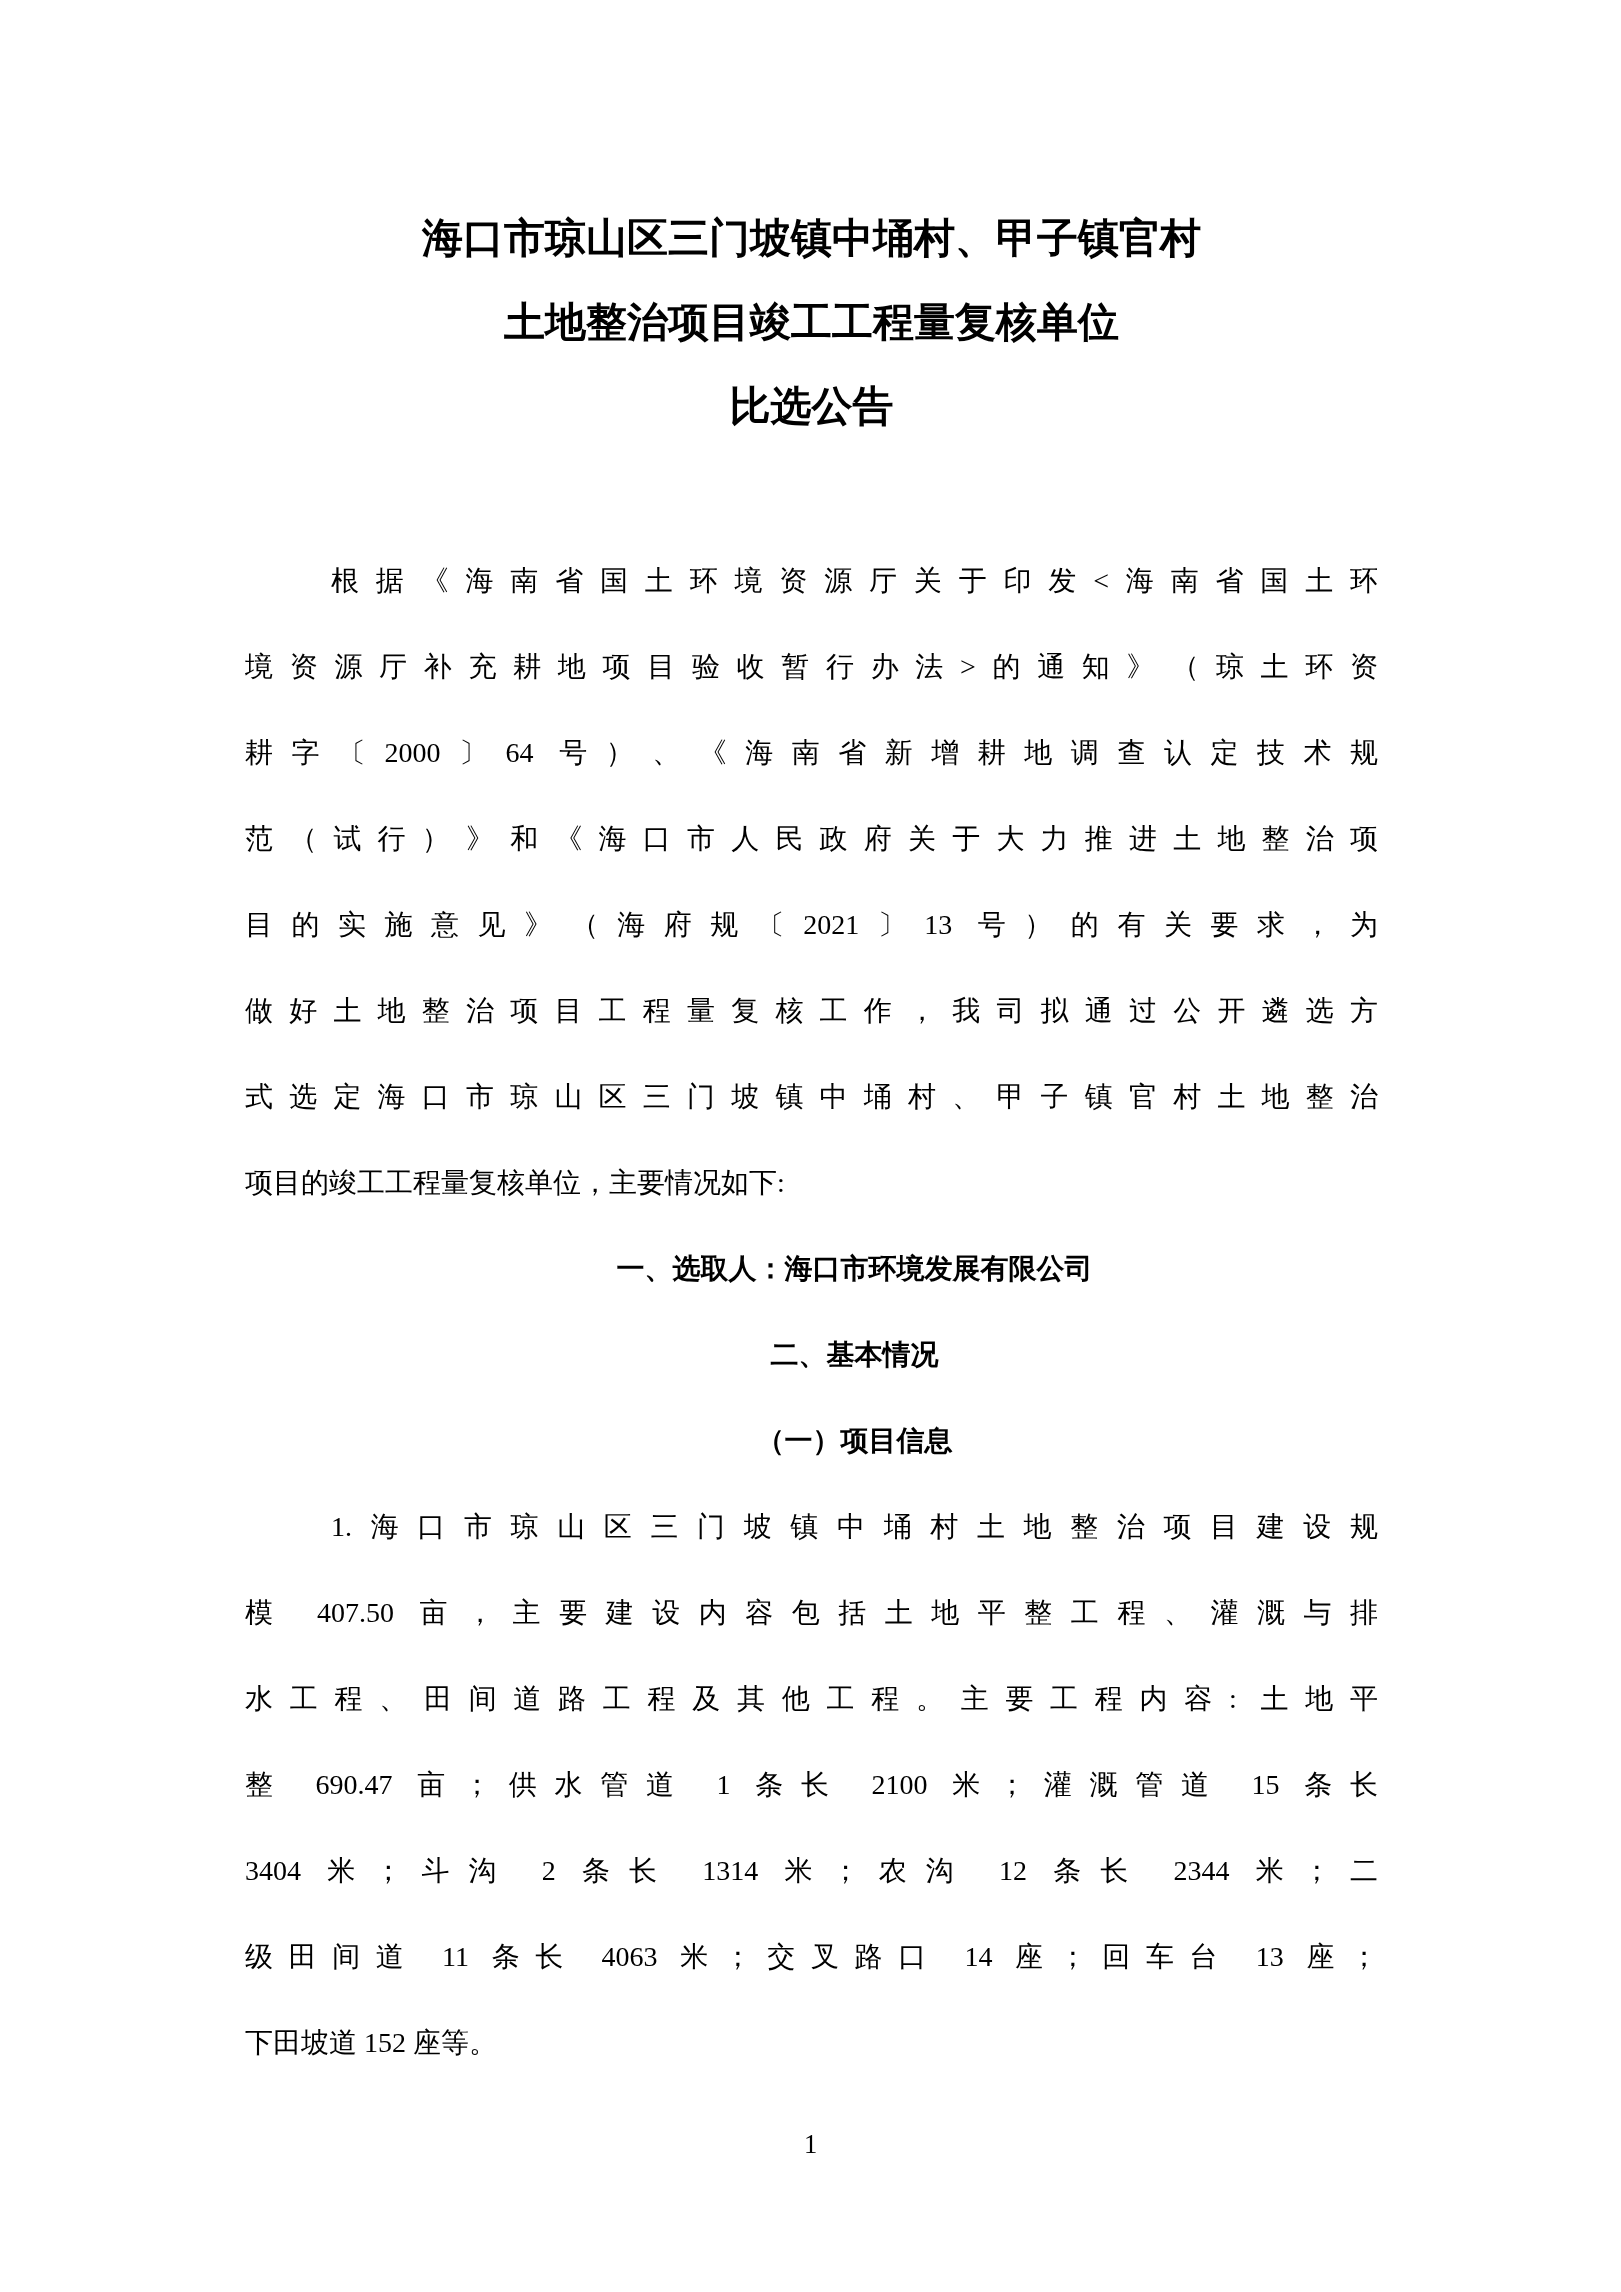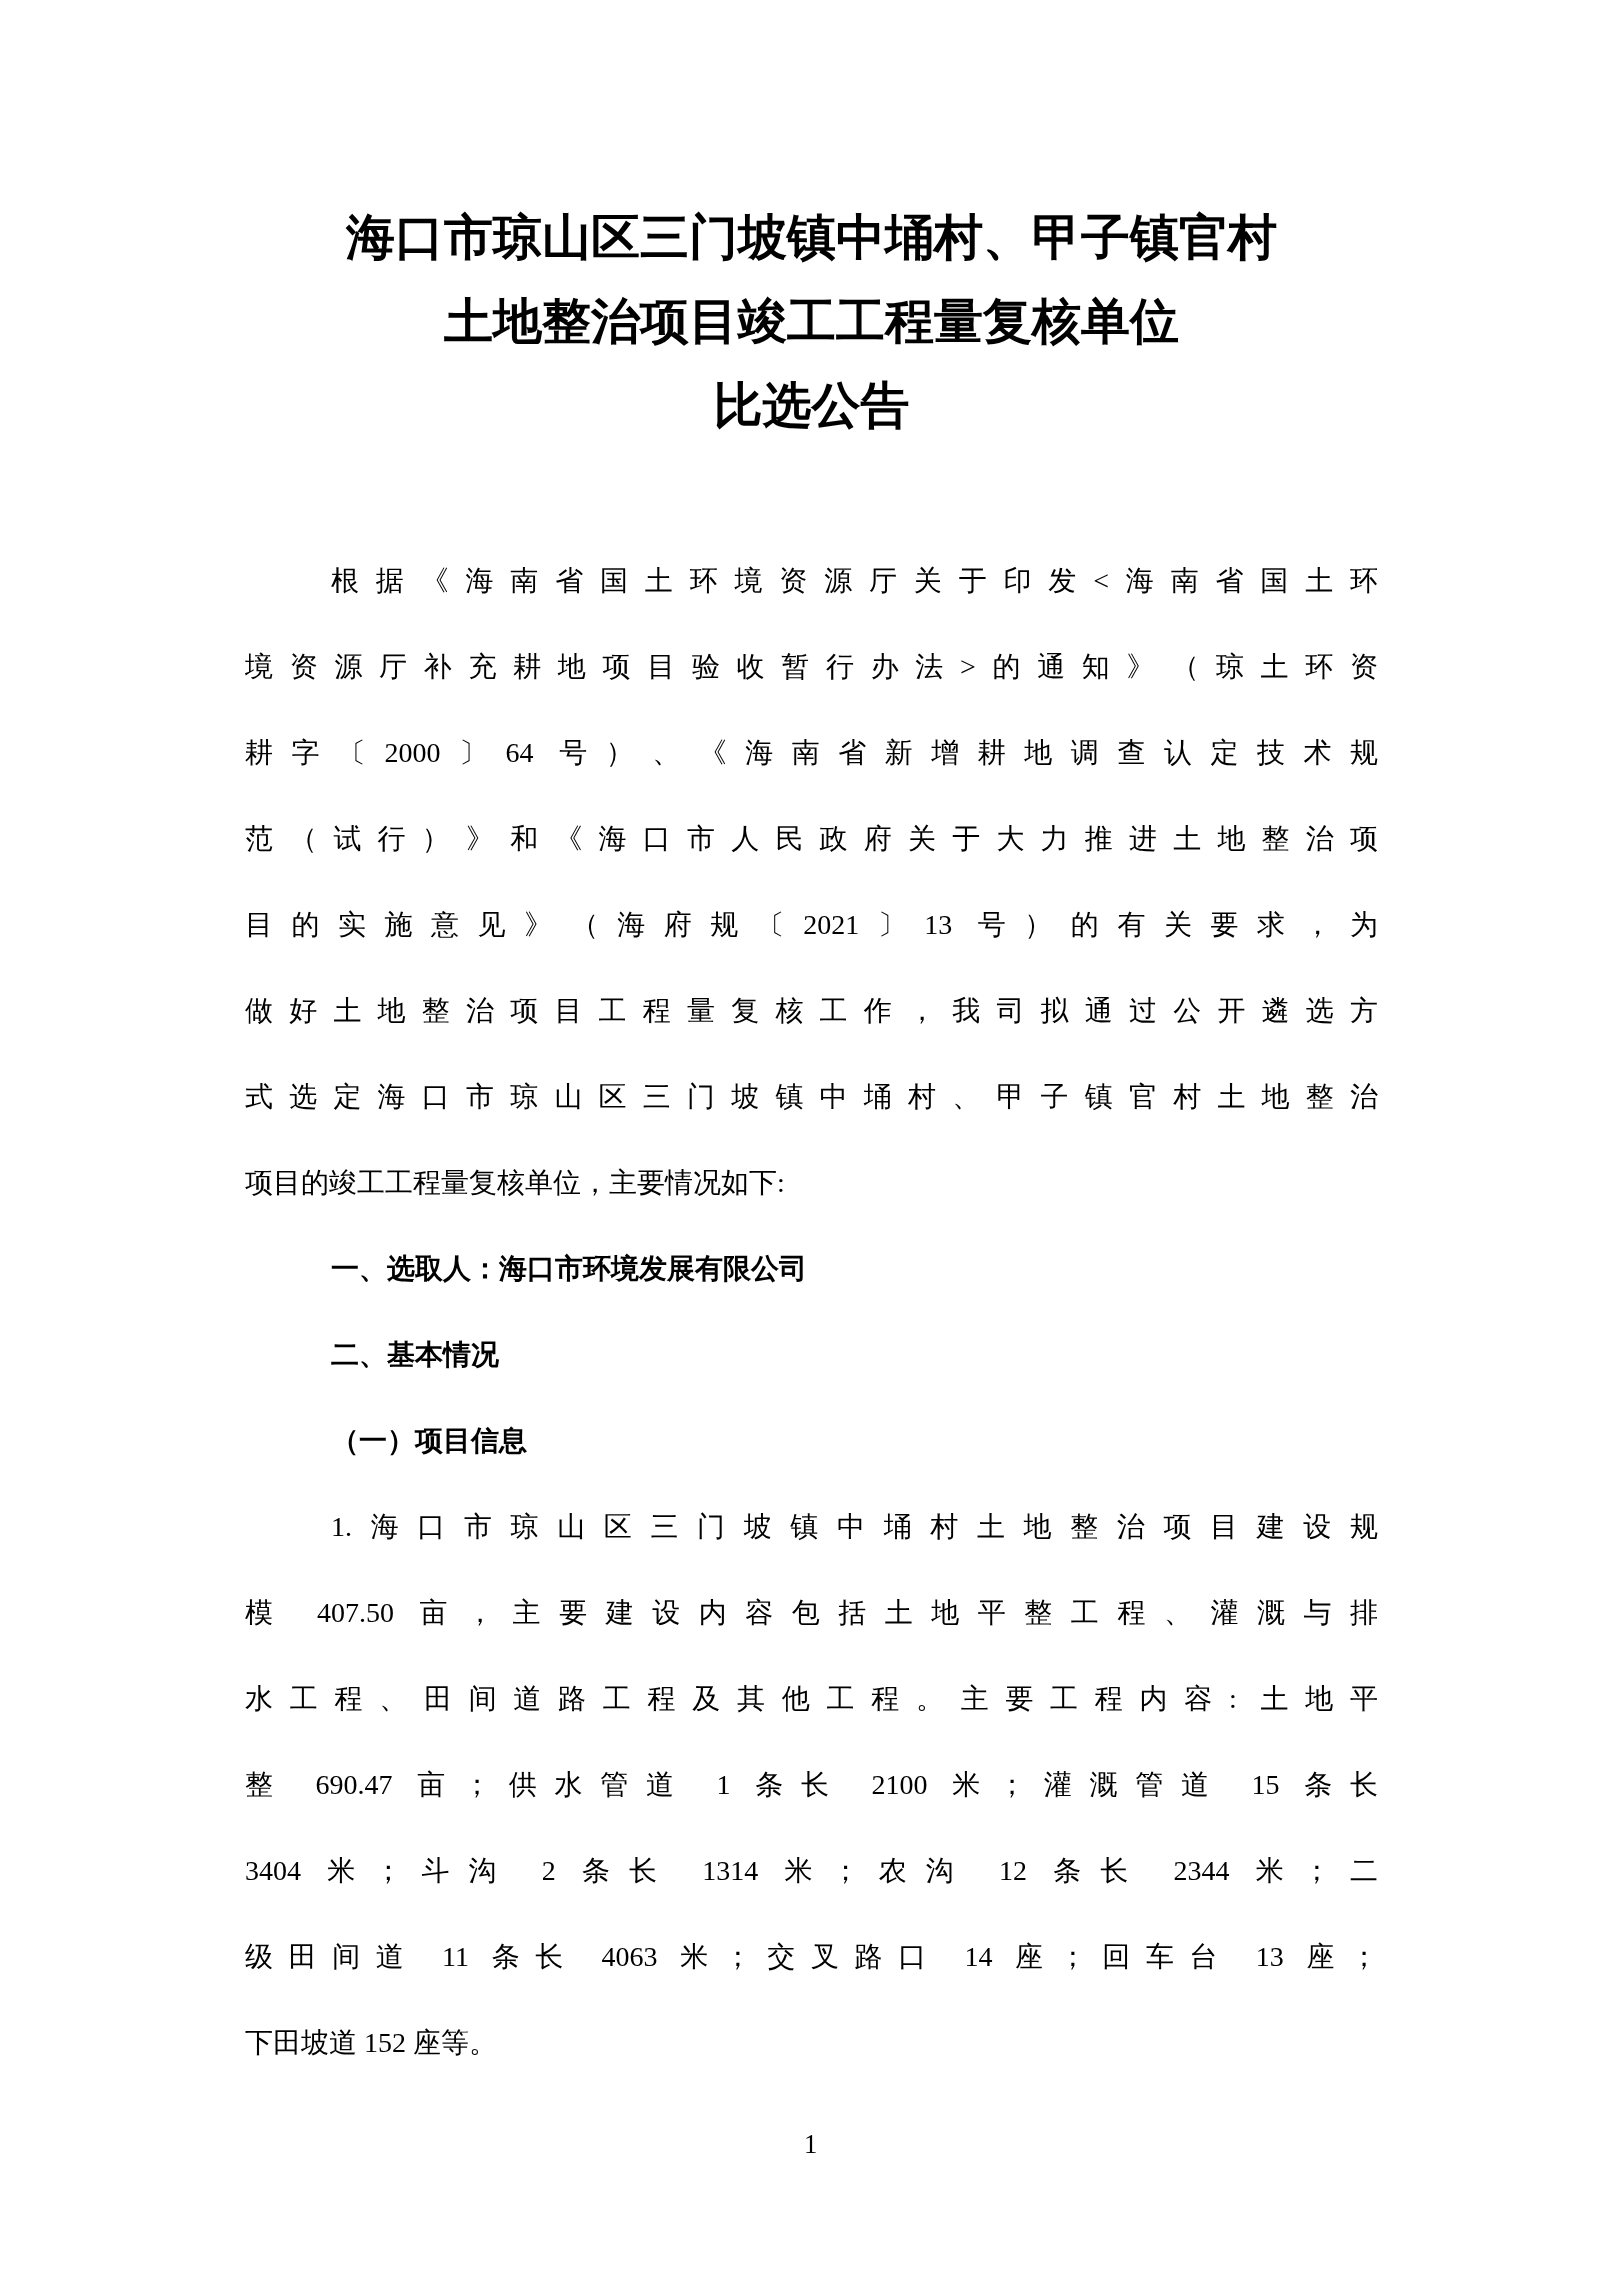--- a/index.html
+++ b/index.html
@@ -25,7 +25,7 @@
   .doc-title {
     margin-top: 196px;
     text-align: center;
-    font-size: 49px;
+    font-size: 41px;
     line-height: 84px;
     font-weight: bold;
     font-family: "Liberation Serif", "DejaVu Serif", serif;

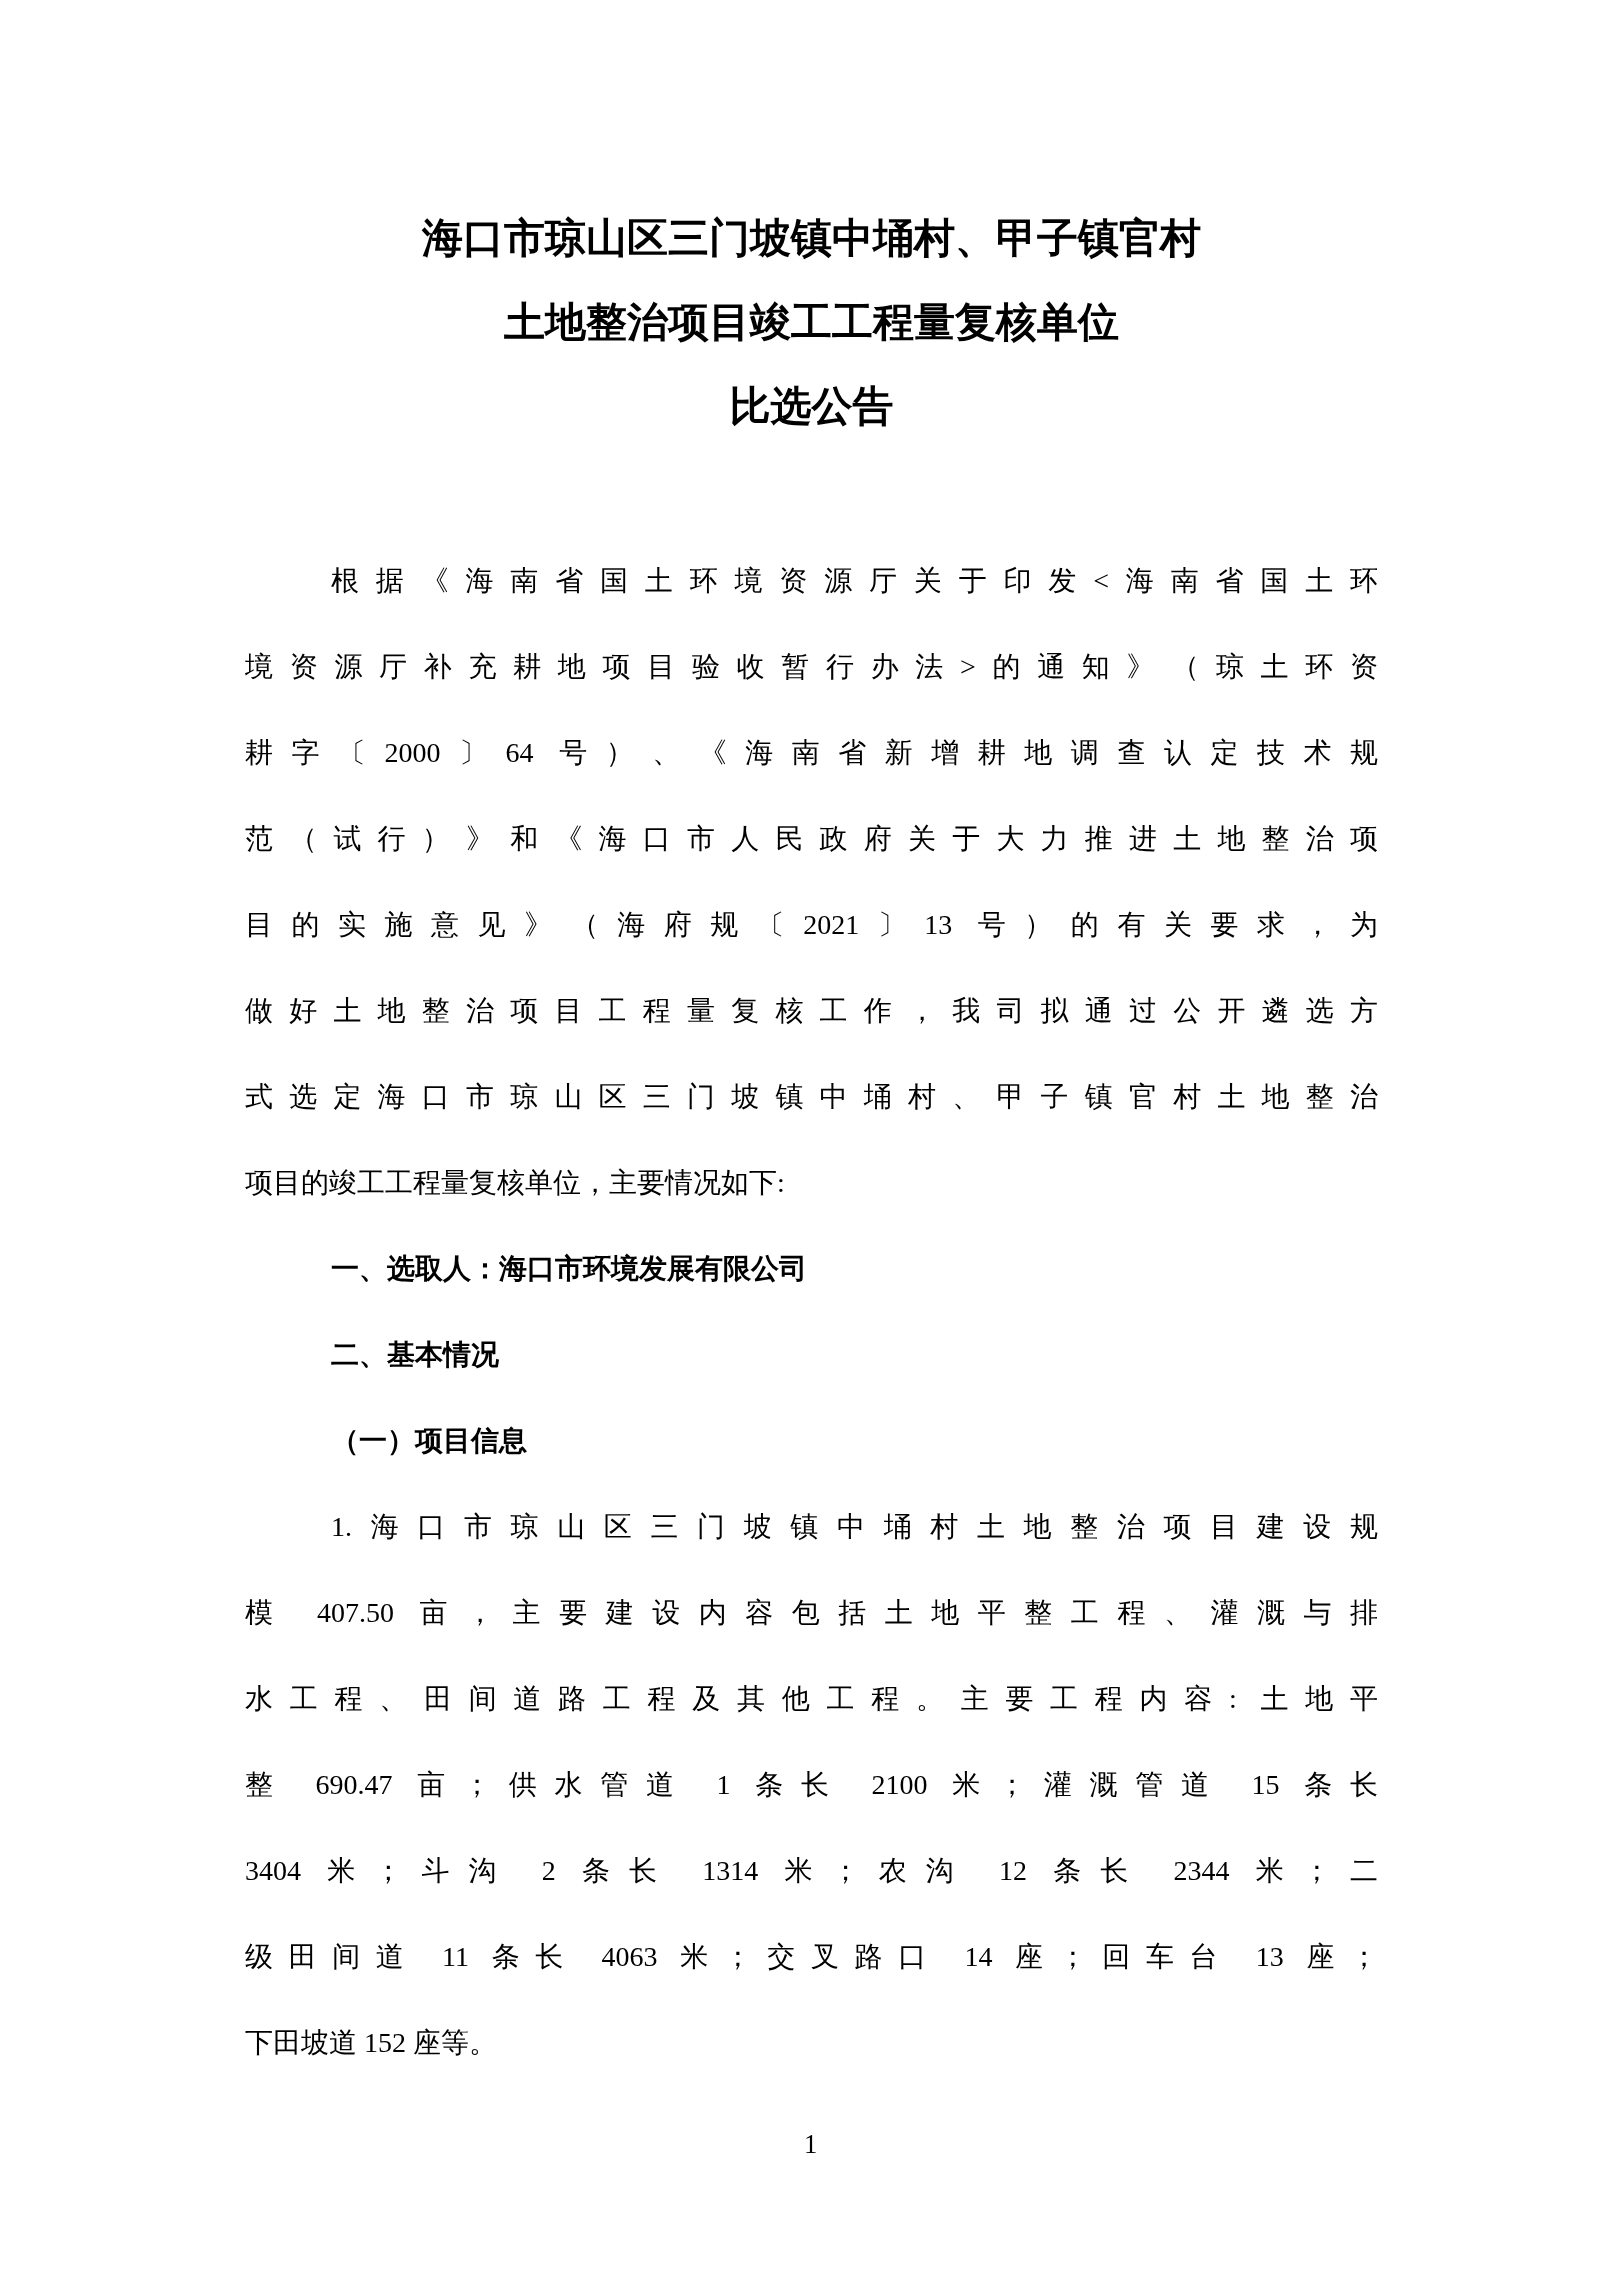--- a/index.html
+++ b/index.html
@@ -46,6 +46,7 @@
   }
   .indent {
     text-indent: 86px;
+    text-align: center;
   }
   .heading {
     font-family: "Liberation Sans", "DejaVu Sans", sans-serif;

